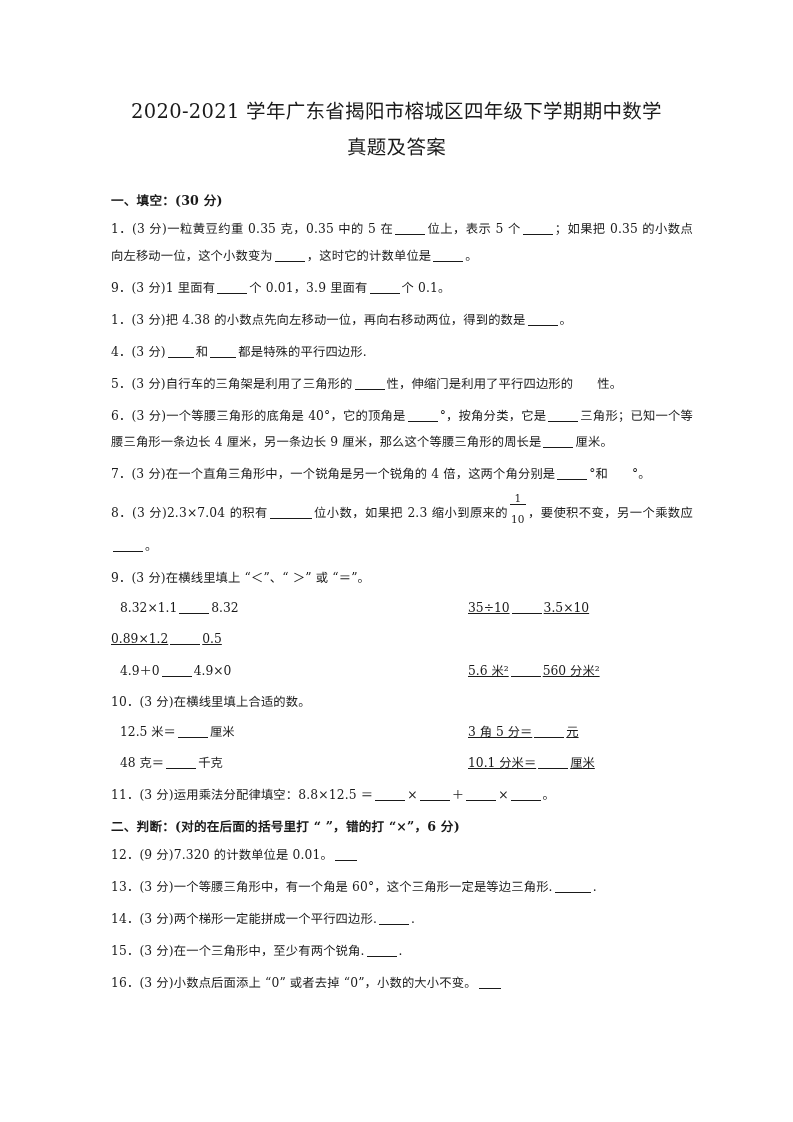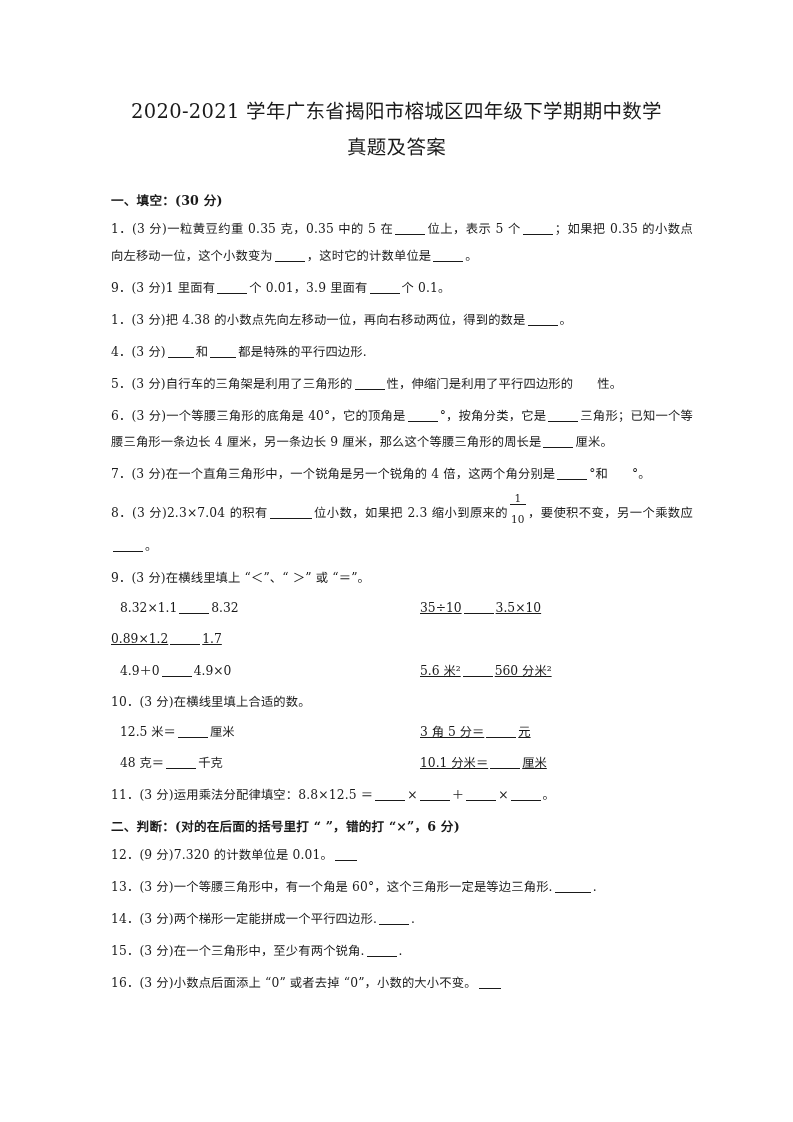--- a/index.html
+++ b/index.html
@@ -82,6 +82,7 @@
     font-size: 12.3px;
     line-height: 26.5px;
     margin: 0 0 5px 0;
+    gap: 48px;
   }
   .cols .c1 { width: 300px; flex: 0 0 300px; padding-left: 9px; }
   .cols .c2 { flex: 1; text-decoration: underline; }

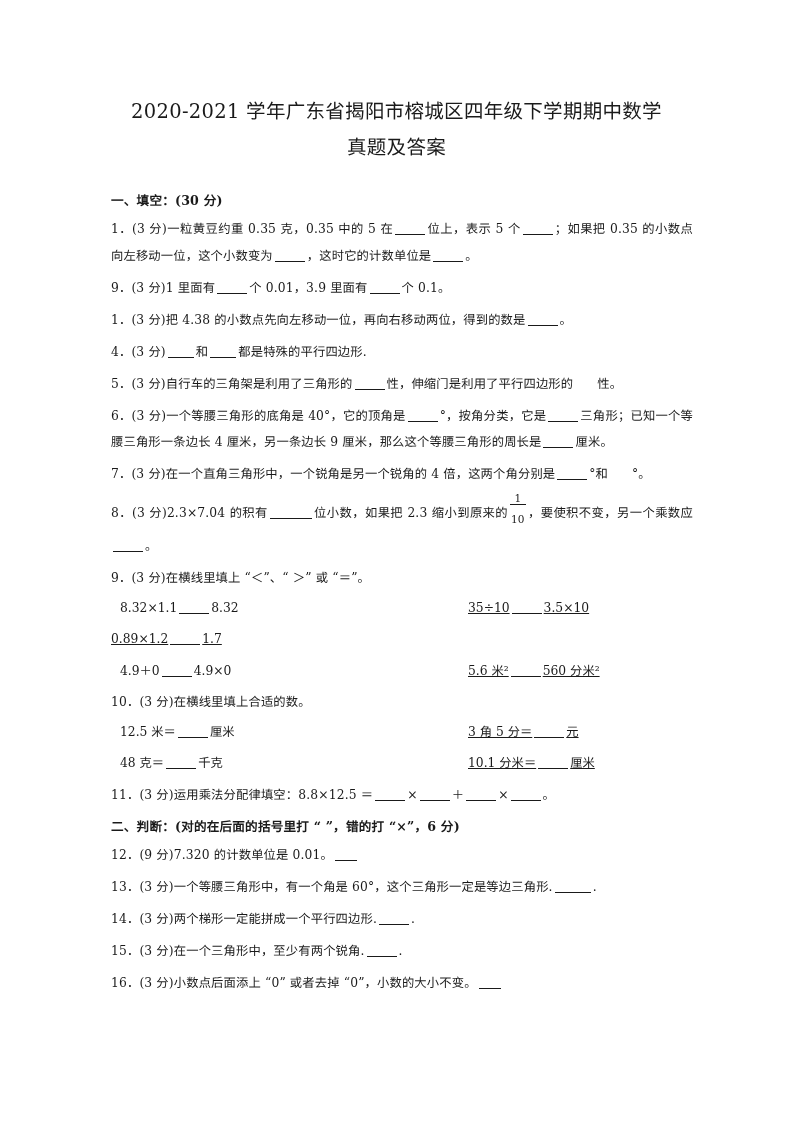--- a/index.html
+++ b/index.html
@@ -143,7 +143,7 @@
       <div class="c2"><span class="nb">35÷10</span><span class="blank"></span><span class="nb">3.5×10</span></div>
     </div>
     <div class="cols">
-      <div class="c2"><span class="nb">0.89×1.2</span><span class="blank"></span><span class="nb">1.7</span></div>
+      <div class="c2"><span class="nb">0.89×1.2</span><span class="blank"></span><span class="nb">0.5</span></div>
     </div>
     <div class="cols">
       <div class="c1"><span class="nb">4.9＋0</span><span class="blank"></span><span class="nb">4.9×0</span></div>

